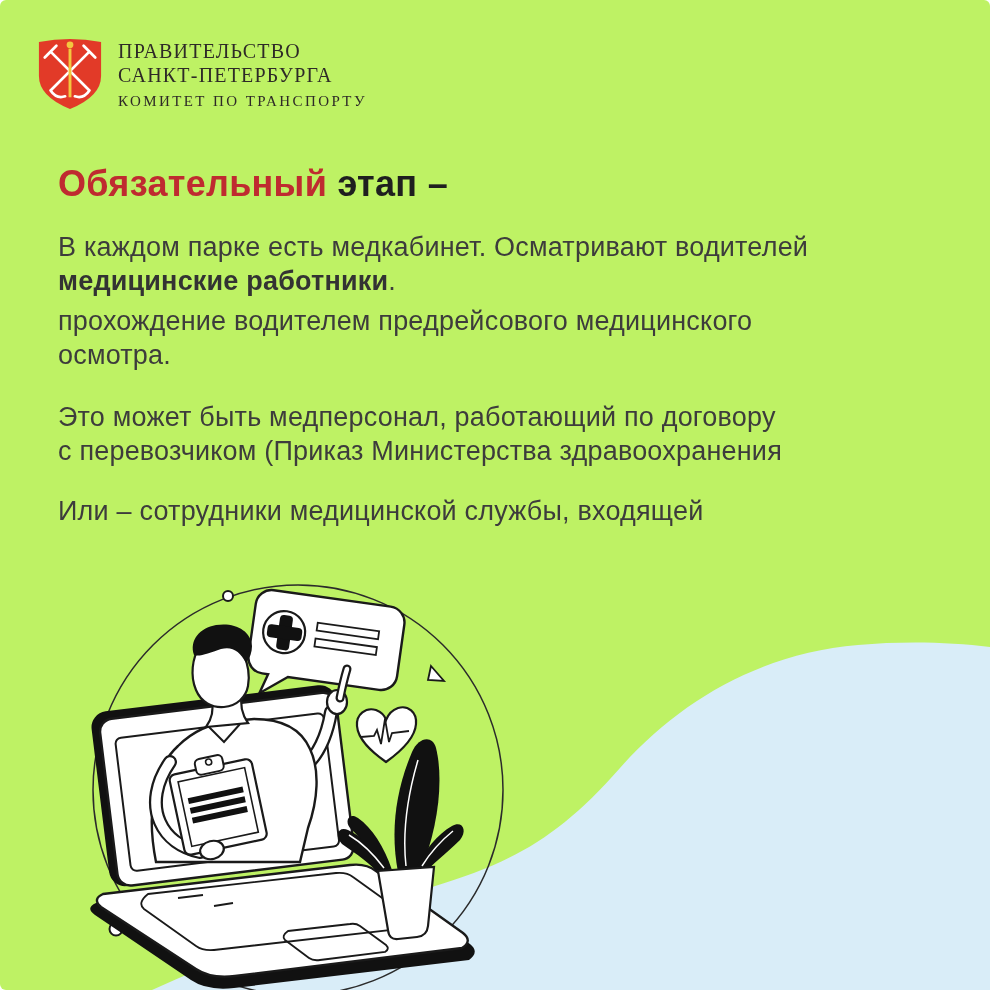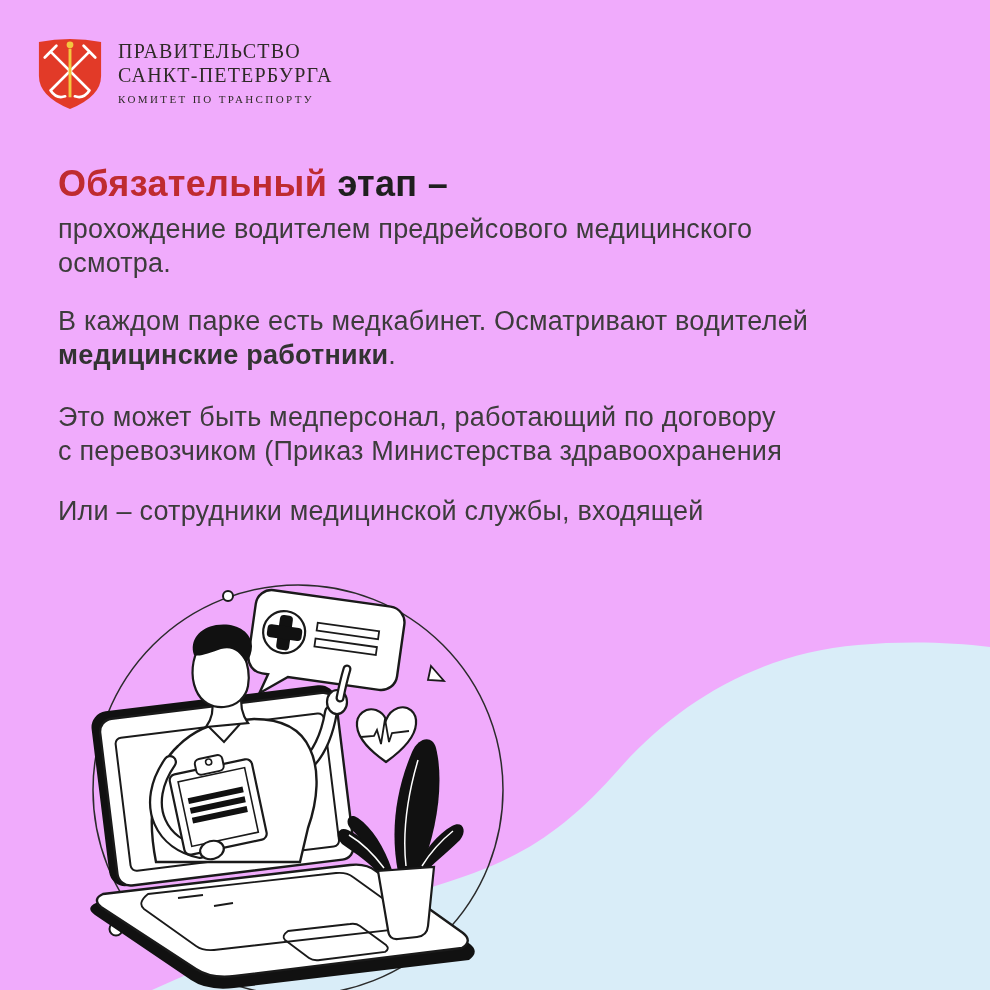--- a/index.html
+++ b/index.html
@@ -14,7 +14,7 @@
   *{margin:0;padding:0;box-sizing:border-box;}
   html,body{width:990px;height:990px;background:#ffffff;overflow:hidden;
     font-family:"Liberation Sans",sans-serif;}
-  .stage{position:relative;width:990px;height:990px;background:#f0abfc;}
+  .stage{position:relative;width:990px;height:990px;background:#bef264;border-radius:6px;}
   .illustration-svg{position:absolute;inset:0;z-index:0;}
   
   .logo{position:absolute;left:36px;top:34px;display:flex;gap:14px;z-index:2;}

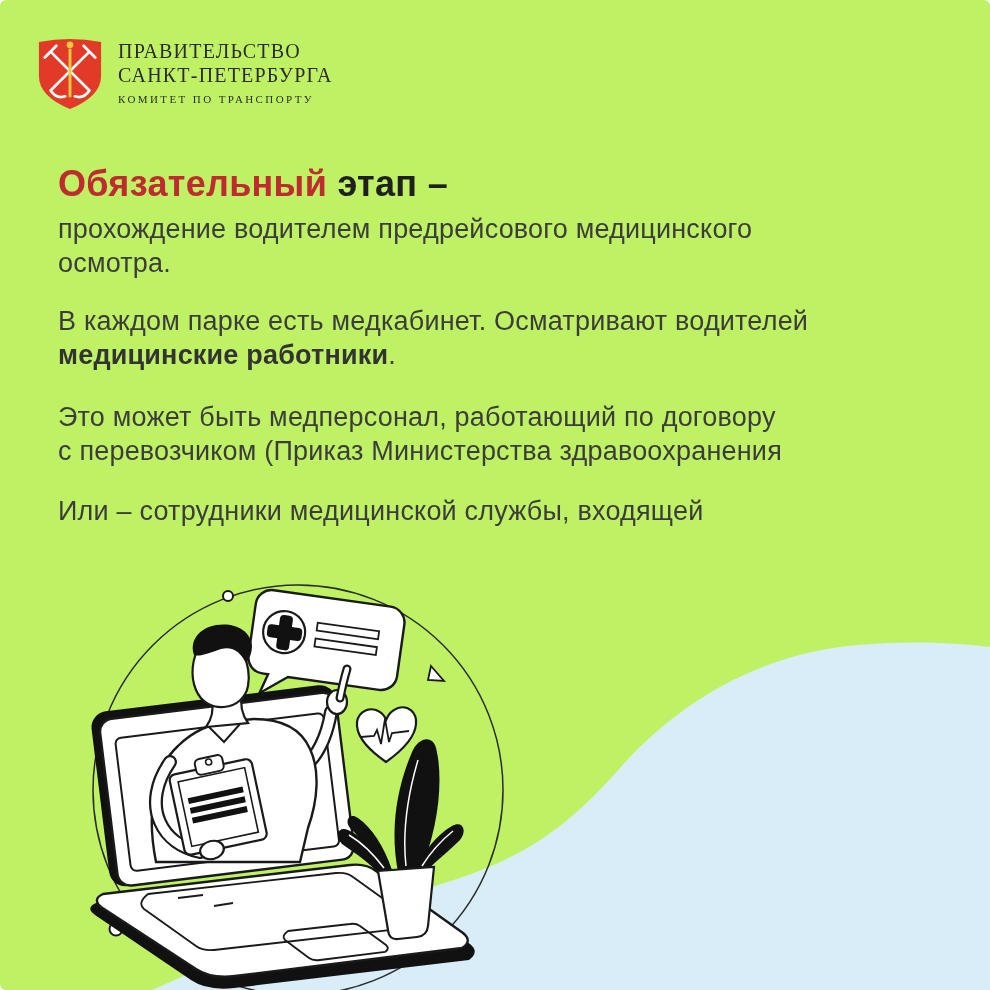--- a/index.html
+++ b/index.html
@@ -21,7 +21,7 @@
   .crest{width:68px;height:78px;flex:0 0 auto;}
   .logo-text{padding-top:5px;font-family:"Liberation Serif",serif;color:var(--logo-text);}
   .logo-line{font-size:20px;letter-spacing:1.2px;line-height:24px;}
-  .logo-dept{font-size:11px;letter-spacing:2.4px;margin-top:6px;}
+  .logo-dept{font-size:15px;letter-spacing:2.4px;margin-top:6px;}
   
   .content{position:absolute;left:58px;top:162px;width:870px;z-index:2;}
   h1{font-size:36px;font-weight:700;line-height:44px;letter-spacing:0.3px;color:var(--heading-dark);}

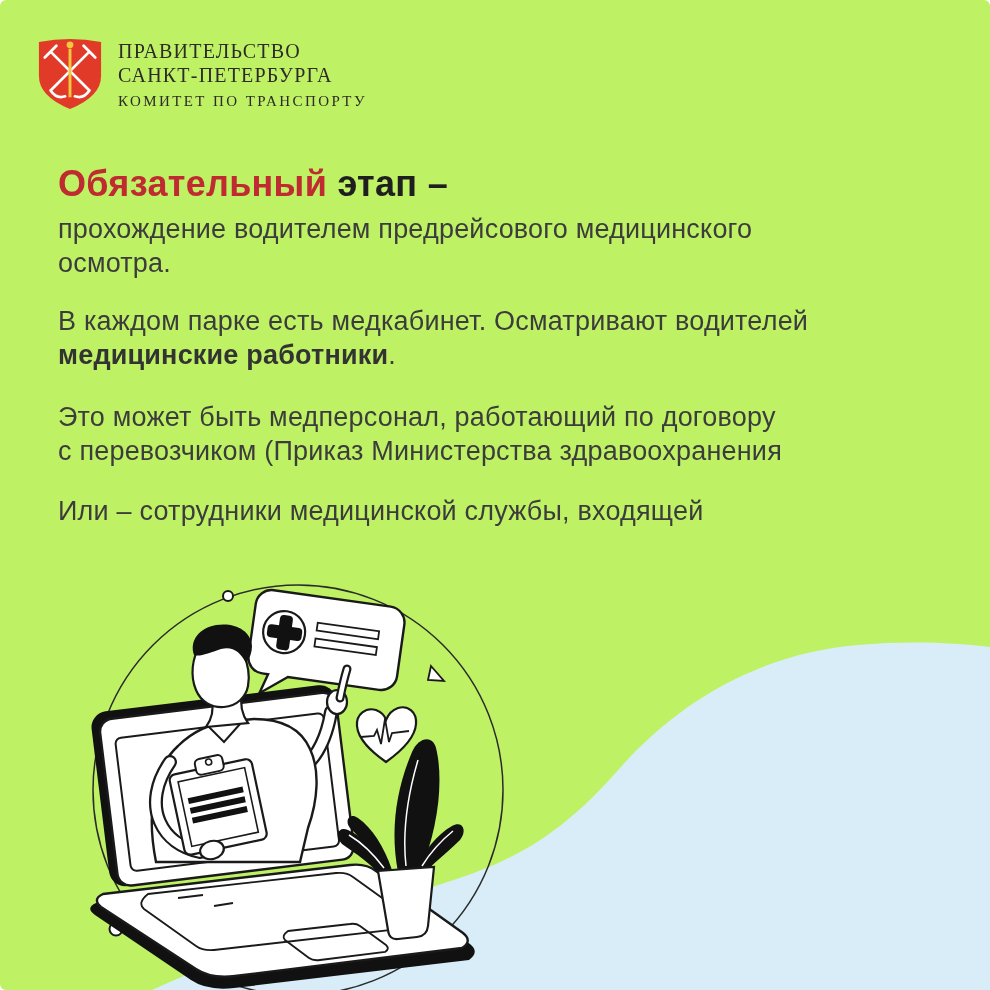--- a/index.html
+++ b/index.html
@@ -140,14 +140,14 @@
   <div class="content">
     <h1><span class="title-highlight">Обязательный</span><span class="title-rest"> этап –</span></h1>
 
+    <div class="para p1">
+      <div>В каждом парке есть медкабинет. Осматривают водителей</div>
+      <div><span class="bold">медицинские работники</span><span>.</span></div>
+    </div>
+
     <div class="para intro">
       <div>прохождение водителем предрейсового медицинского</div>
       <div>осмотра.</div>
-    </div>
-
-    <div class="para p1">
-      <div>В каждом парке есть медкабинет. Осматривают водителей</div>
-      <div><span class="bold">медицинские работники</span><span>.</span></div>
     </div>
 
     <div class="para p2">

